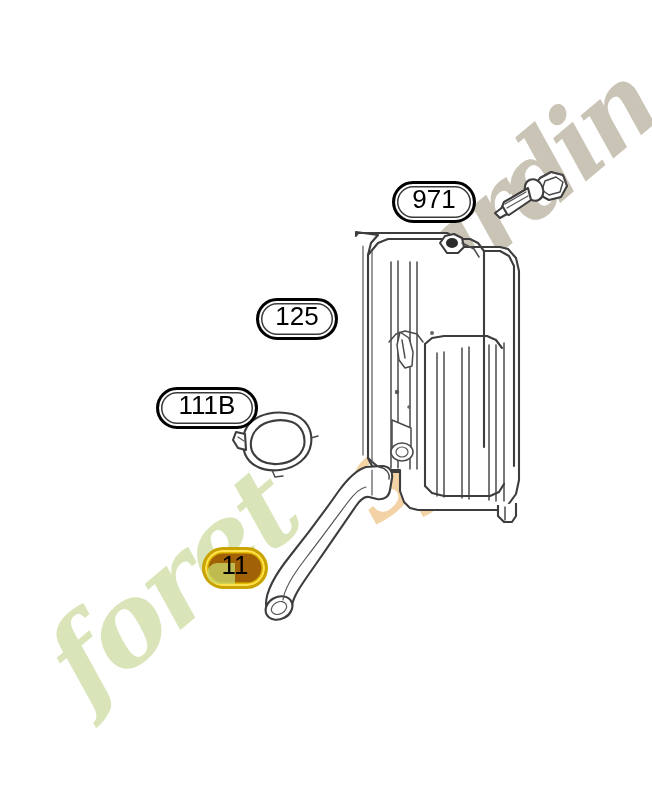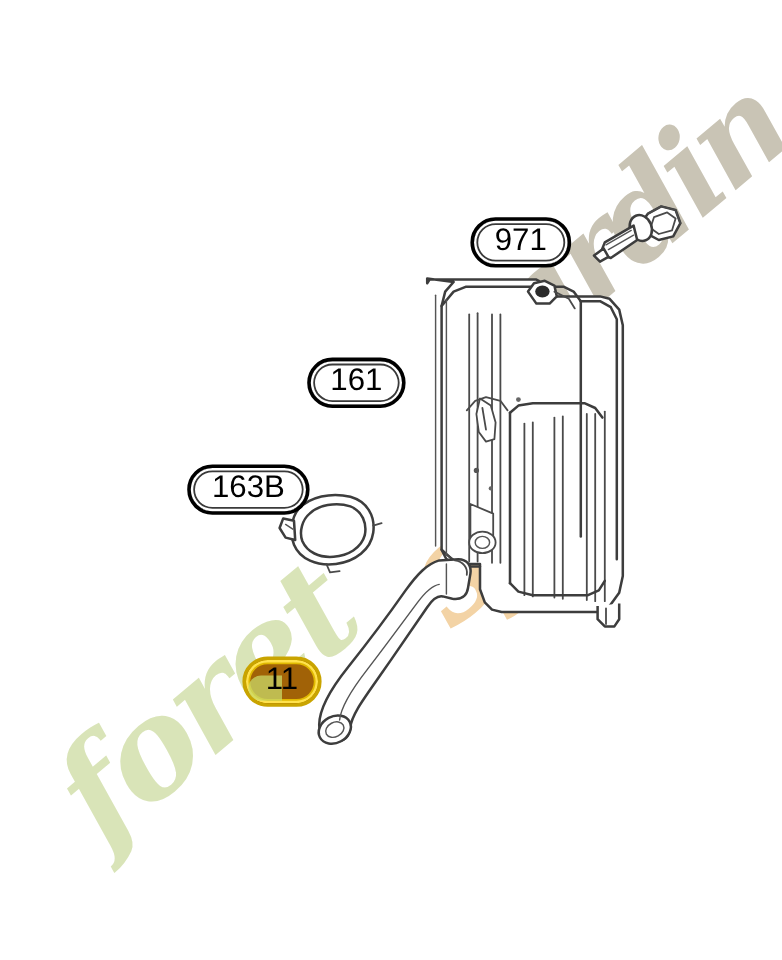--- a/index.html
+++ b/index.html
@@ -284,7 +284,7 @@
   </div>
 
   <div class="callout" id="callout-161">
-    <span class="callout-label">161</span>
+    <span class="callout-label">125</span>
   </div>
 
   <div class="callout" id="callout-163b">

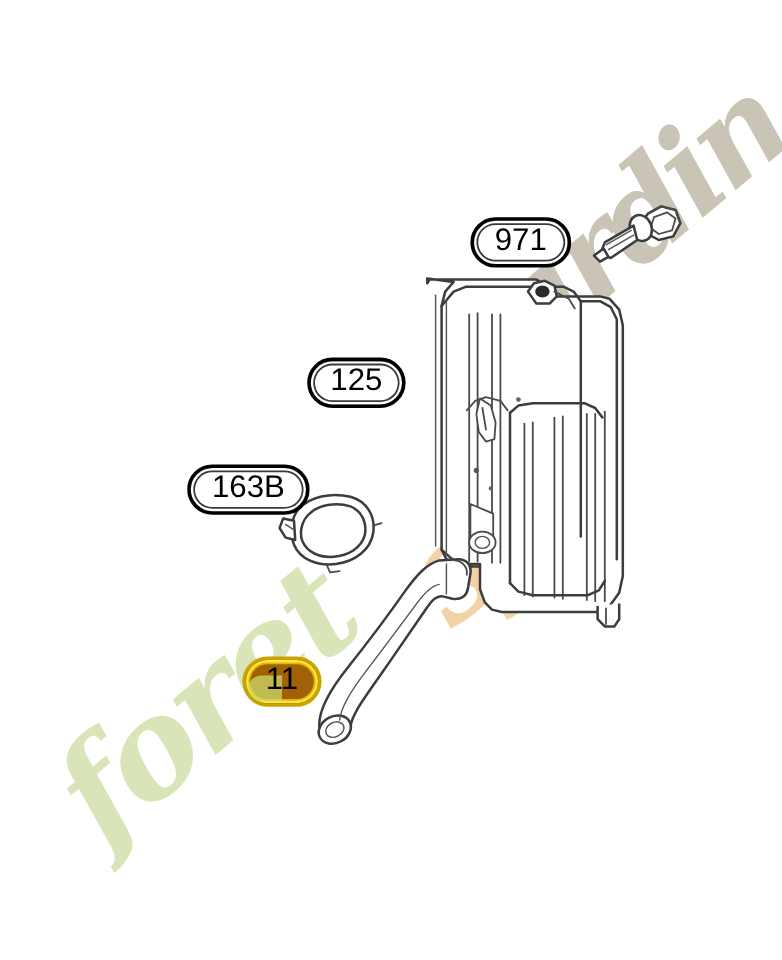--- a/index.html
+++ b/index.html
@@ -288,7 +288,7 @@
   </div>
 
   <div class="callout" id="callout-163b">
-    <span class="callout-label">163B</span>
+    <span class="callout-label">111B</span>
   </div>
 
   <div class="callout callout-highlight" id="callout-11">

